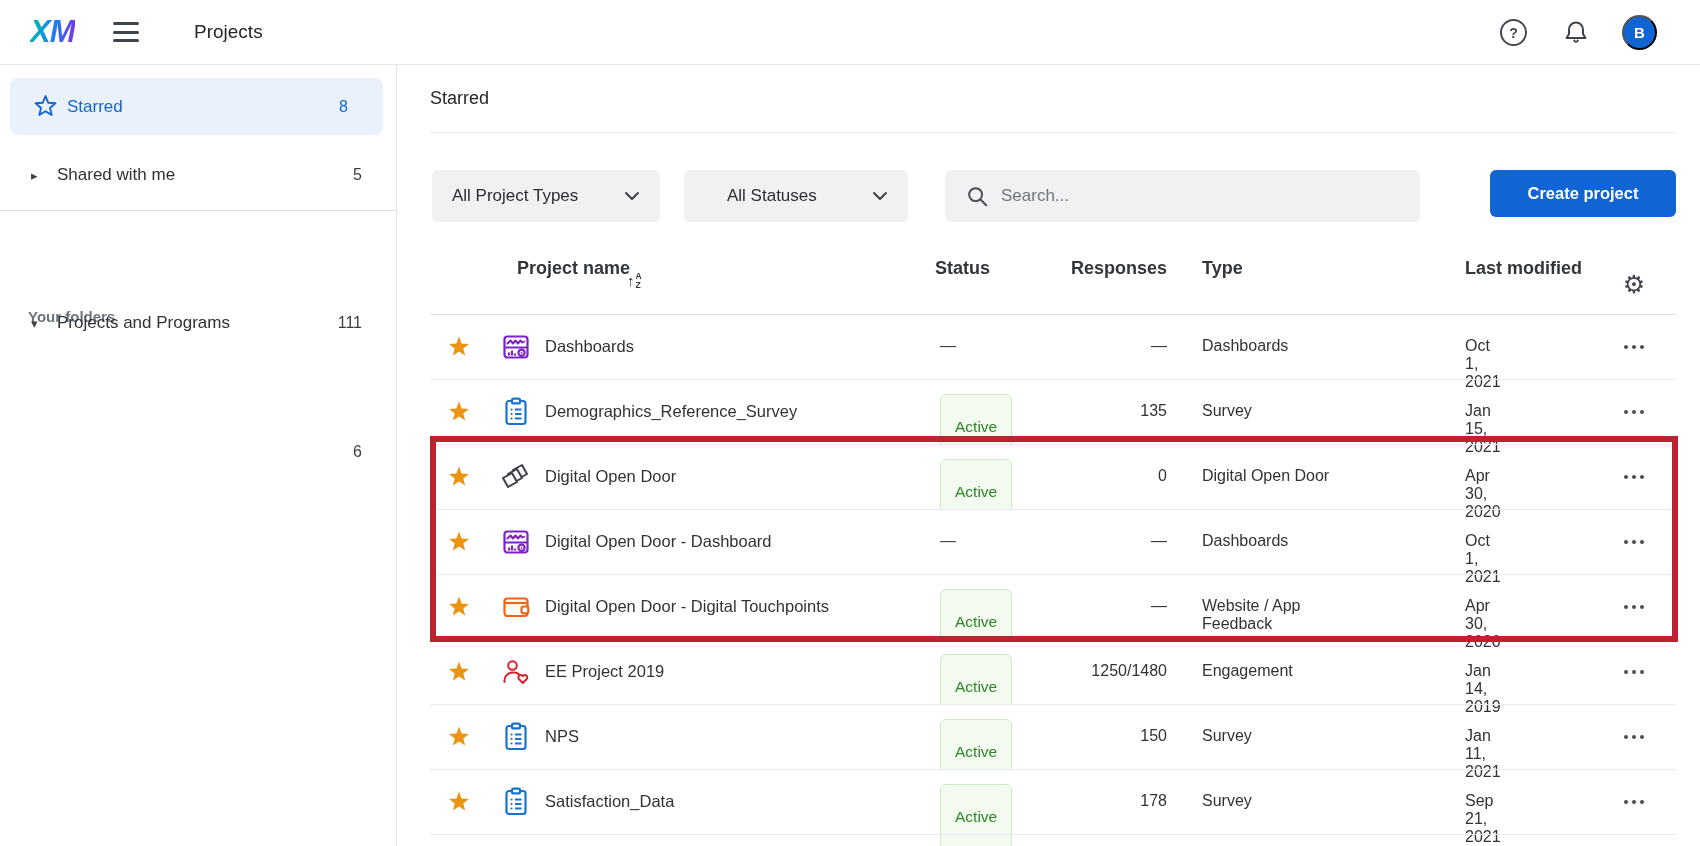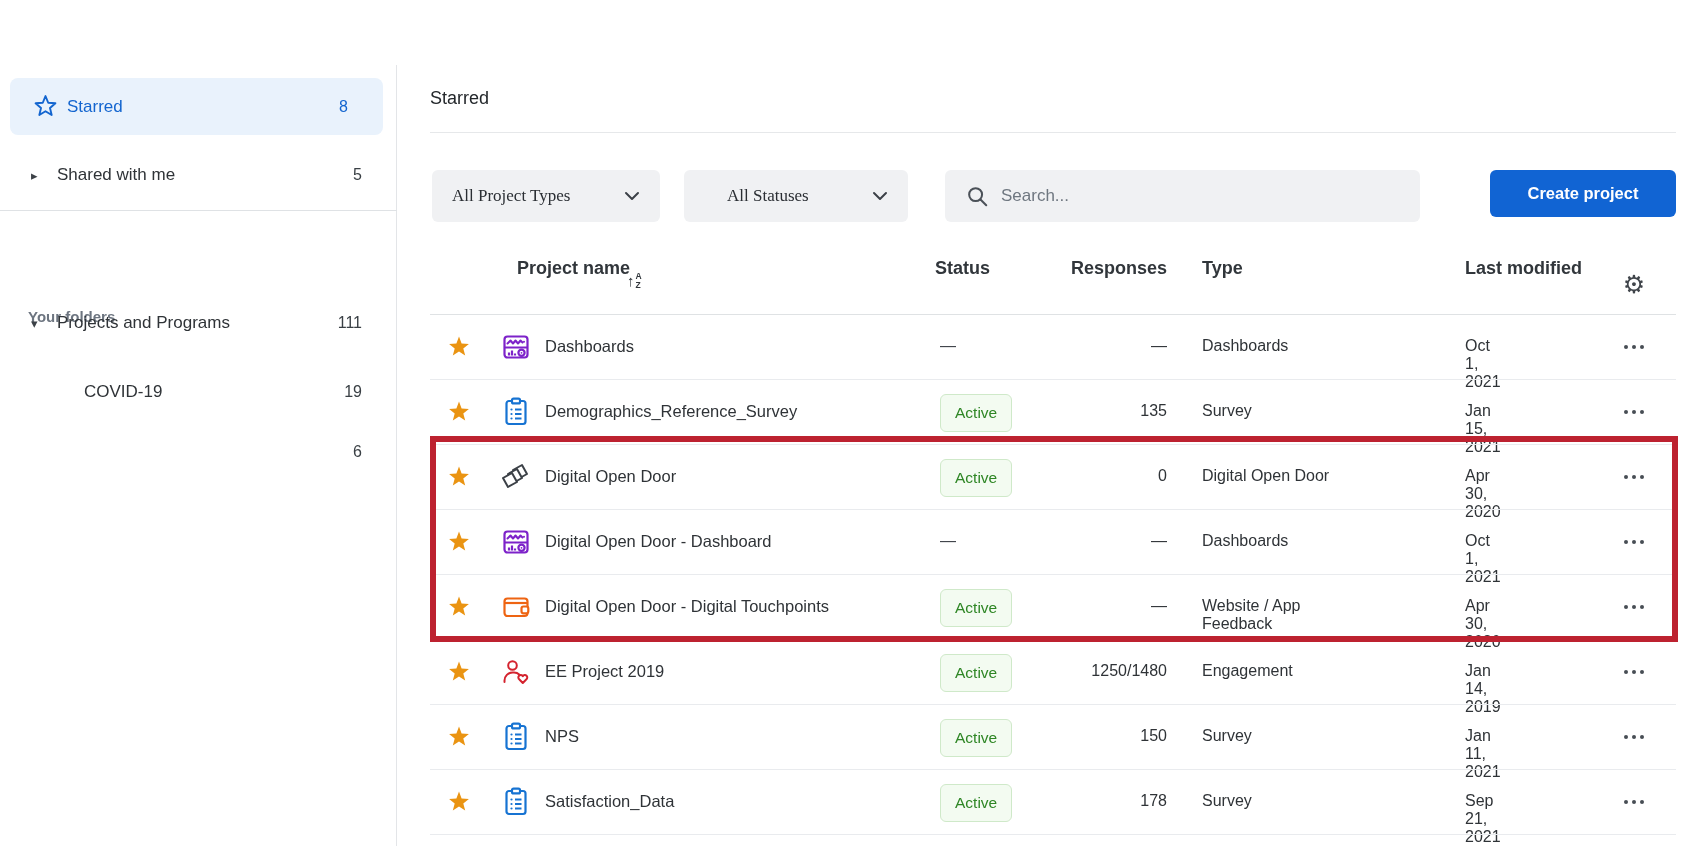--- a/index.html
+++ b/index.html
@@ -111,6 +111,23 @@
 
 <div id="app">
 
+  <header class="topbar">
+    <div class="logo">XM</div>
+    <button class="hamburger">
+        <i></i>
+        <i></i>
+        <i></i>
+      </button>
+    <div class="topbar-title">Projects</div>
+    <button class="help-btn">?</button>
+    <button class="bell-btn">
+      <svg width="28" height="28" viewBox="0 0 28 28" fill="none" stroke="#3f444a" stroke-width="2" stroke-linejoin="round">
+        <path d="M14 4.5 A7 7 0 0 1 21 11.5 V16 L23.5 20 H4.5 L7 16 V11.5 A7 7 0 0 1 14 4.5 Z"></path>
+        <path d="M12.2 22.5 A1.9 1.9 0 0 0 15.8 22.5" stroke-linecap="round"></path>
+      </svg>
+    </button>
+    <button class="avatar">B</button>
+  </header>
 
   <nav class="sidebar">
     <div class="side-item side-starred">

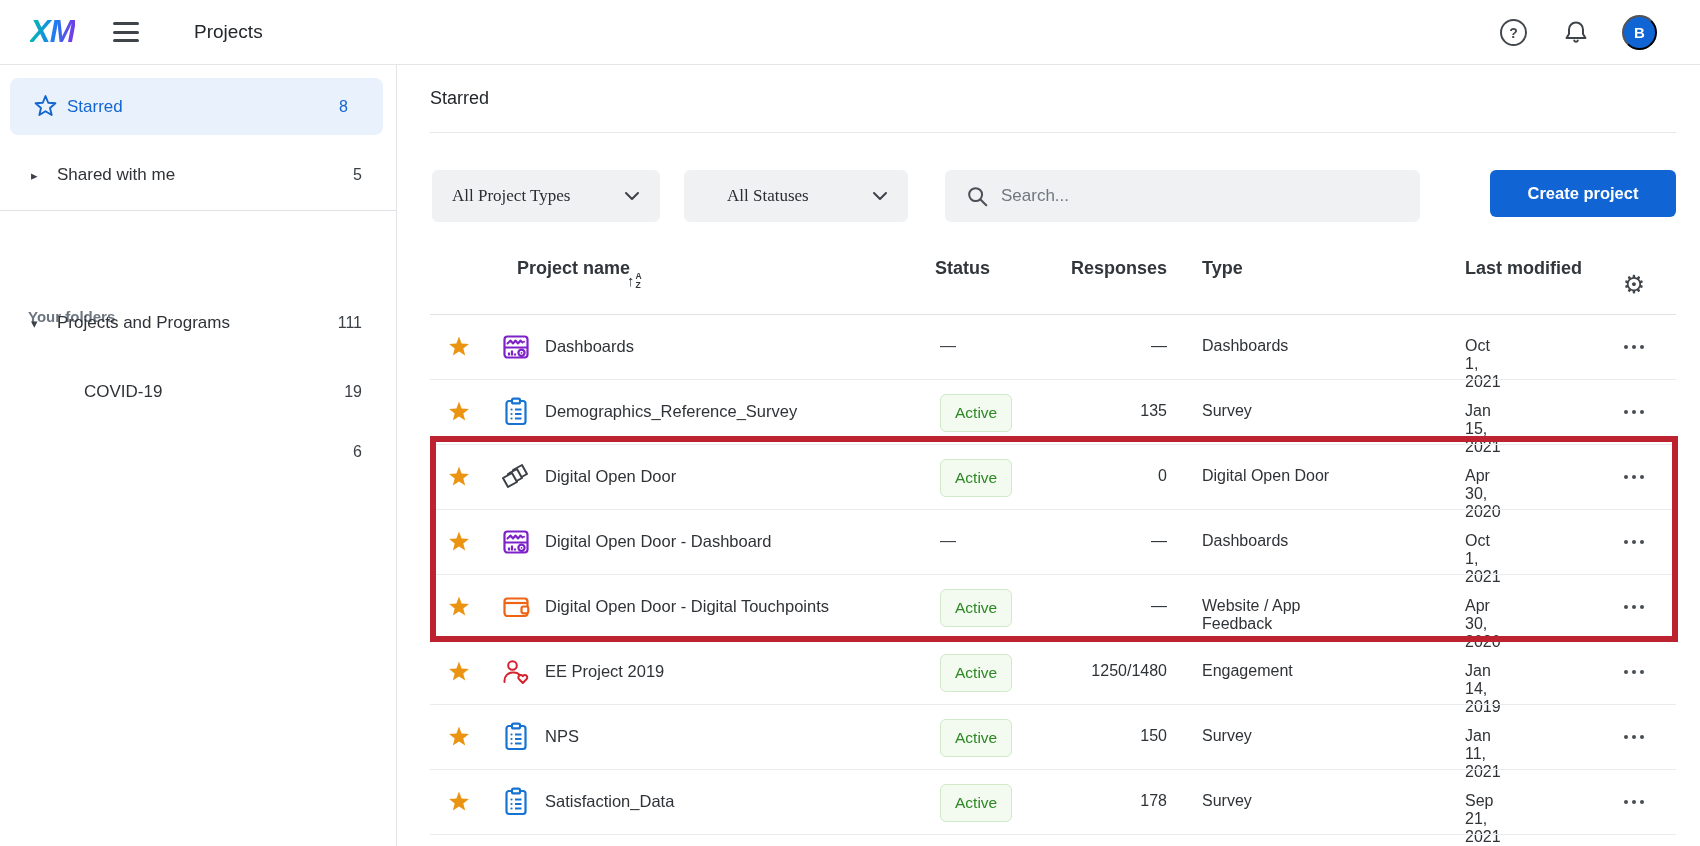--- a/index.html
+++ b/index.html
@@ -55,7 +55,7 @@
   .heading-divider { position: absolute; left: 430px; top: 132px; width: 1246px; height: 1px; background: #e6e8ea; }
 
   .filter-btn { position: absolute; top: 170px; height: 52px; background: #f0f1f3; border: none; border-radius: 6px;
-                font-family: Liberation Serif, serif; font-size: 17px; color: #2a2e33; cursor: pointer;
+                font-family: Liberation Sans, sans-serif; font-size: 17px; color: #2a2e33; cursor: pointer;
                 display: flex; align-items: center; justify-content: space-between; padding: 0 20px; }
   .filter-pt { left: 432px; width: 228px; }
   .filter-st { left: 684px; width: 224px; padding-left: 43px; }

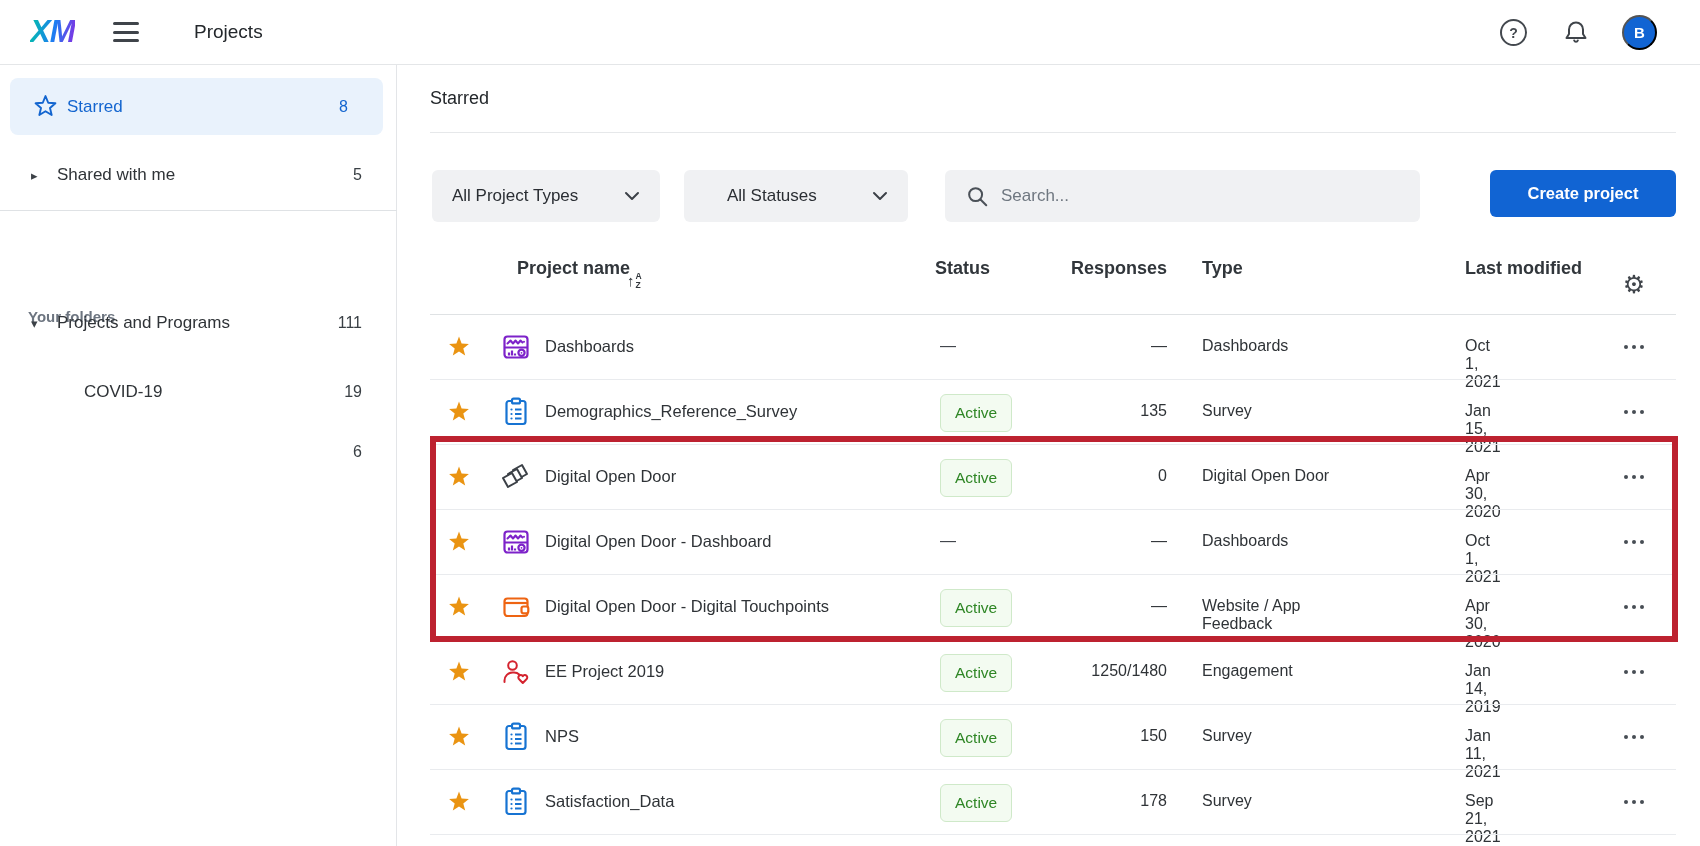--- a/index.html
+++ b/index.html
@@ -149,10 +149,6 @@
       <span class="label">Projects and Programs</span>
       <span class="count">111</span>
     </div>
-    <div class="side-item side-covid">
-      <span class="label">COVID-19</span>
-      <span class="count">19</span>
-    </div>
     <div class="side-item side-unnamed">
       <span class="label"></span>
       <span class="count">6</span>

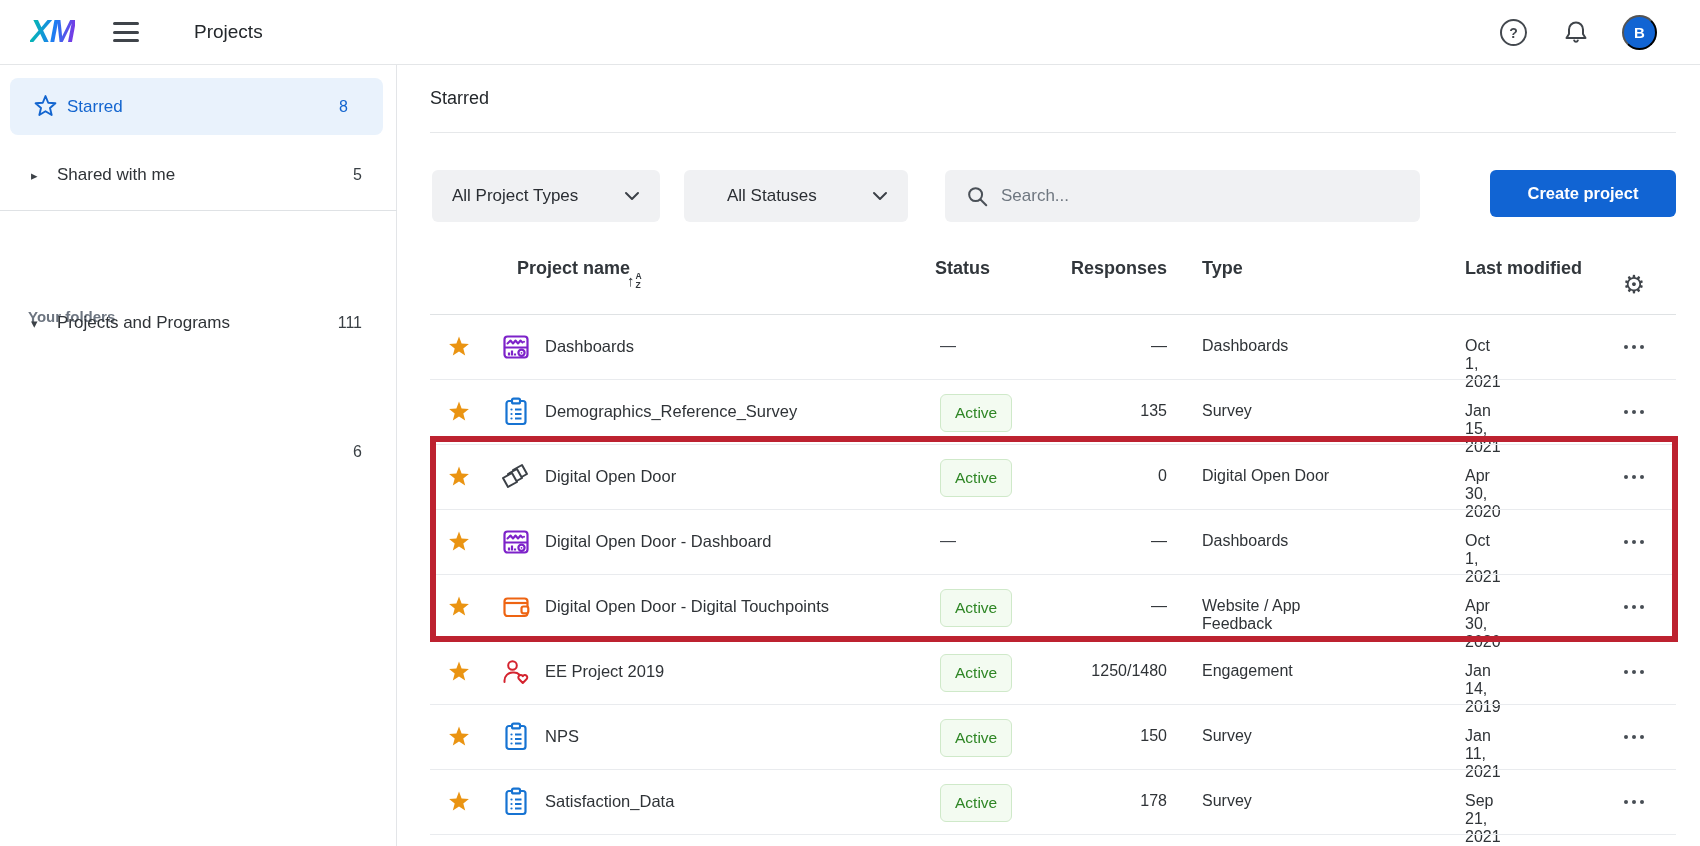--- a/index.html
+++ b/index.html
@@ -91,7 +91,7 @@
   .row .ricon { position: absolute; left: 500px; top: 16px; width: 32px; height: 32px; }
   .row .rname { position: absolute; left: 545px; top: 22px; font-size: 16.5px; color: #2f3337; cursor: pointer; }
   .row .rstatus { position: absolute; left: 940px; top: 22px; font-size: 16px; color: #3c4147; }
-  .row .rstatus.badge { top: 14px; padding: 9px 14px; border-radius: 6px; background: #f3fbf1;
+  .row .rstatus.badge { top: 14px; padding: 23px 14px; border-radius: 6px; background: #f3fbf1;
                         border: 1px solid #cfe9c9; color: #2e8625; font-size: 15.5px; }
   .row .rresp { position: absolute; left: 1040px; top: 22px; width: 127px; text-align: right;
                 font-size: 16px; color: #2f3337; }

